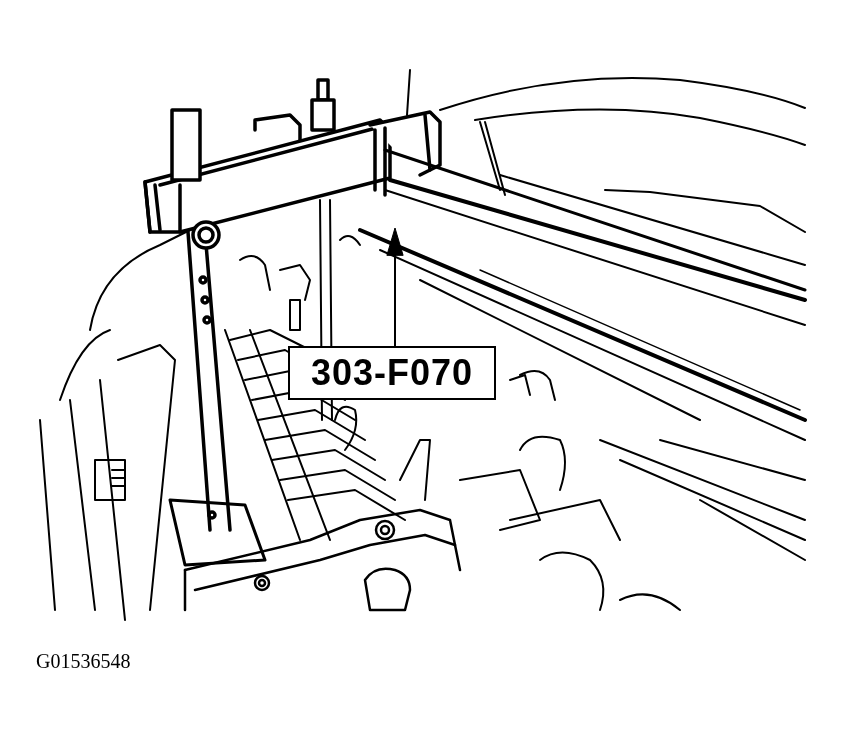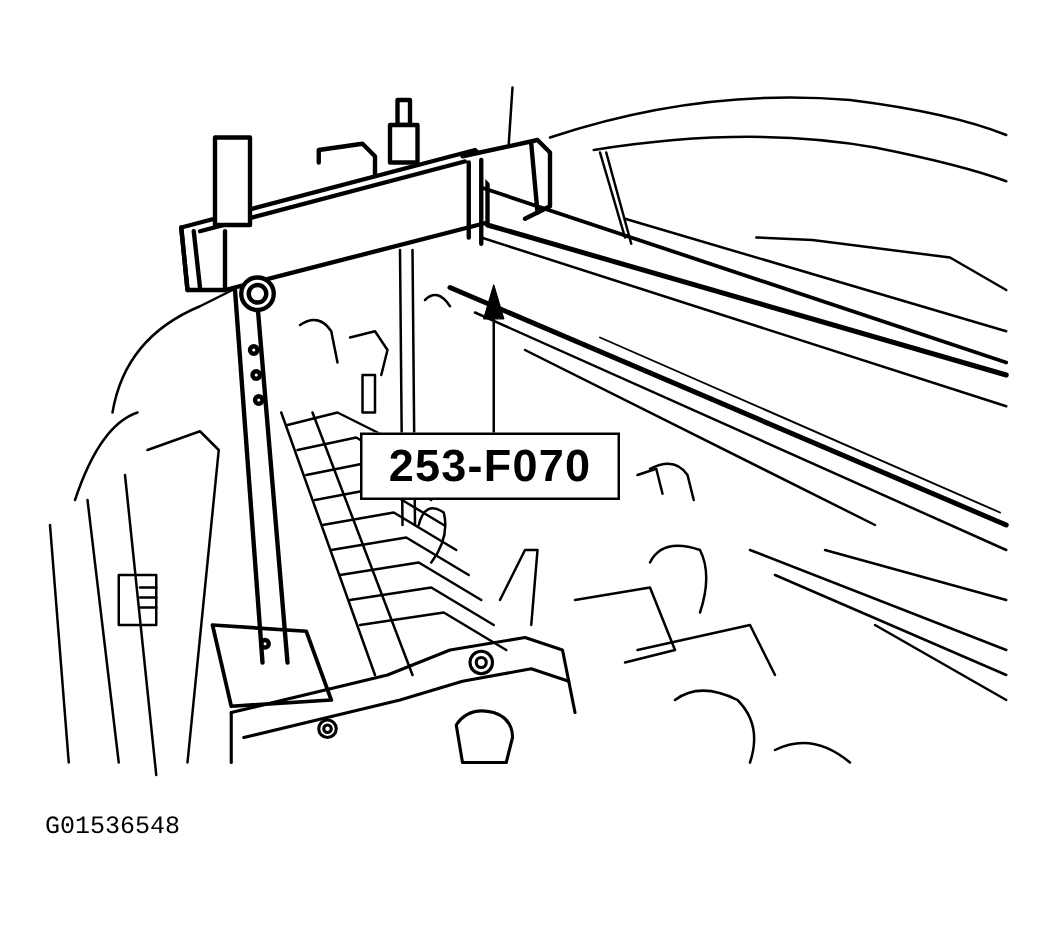--- a/index.html
+++ b/index.html
@@ -138,7 +138,7 @@
   </svg>
 
   <div class="callout-box">
-    <span class="callout-text">253-F070</span>
+    <span class="callout-text">303-F070</span>
   </div>
 
   <div class="figure-id">G01536548</div>

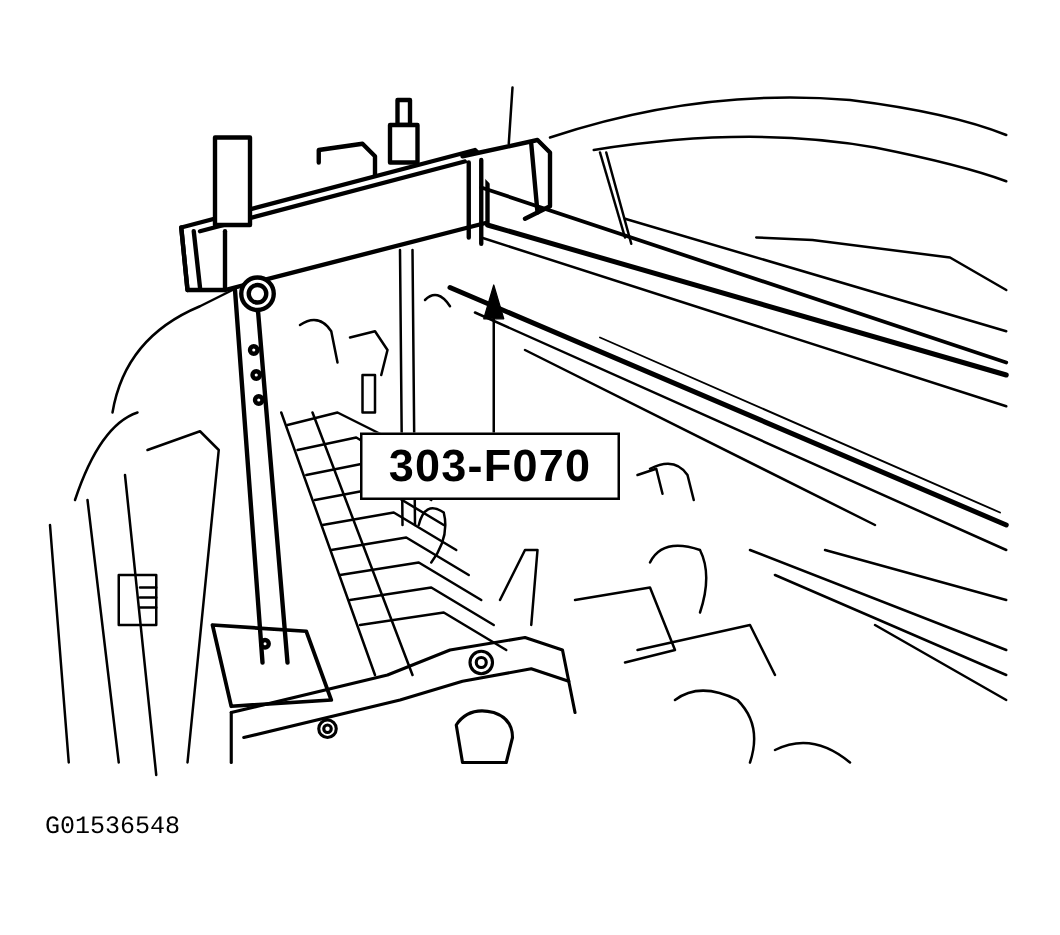--- a/index.html
+++ b/index.html
@@ -12,7 +12,7 @@
       display: flex; align-items: center; justify-content: center;
     }
     .callout-text { font-family: "Liberation Sans", sans-serif; font-weight: bold; font-size: 36px; color: #000; letter-spacing: 1px; }
-    .figure-id { position: absolute; left: 36px; top: 650px; font-family: Liberation Mono, monospace; font-size: 20px; color: #000; }
+    .figure-id { position: absolute; left: 36px; top: 650px; font-family: Liberation Serif, serif; font-size: 20px; color: #000; }
   </style>
 </head>
 <body>

